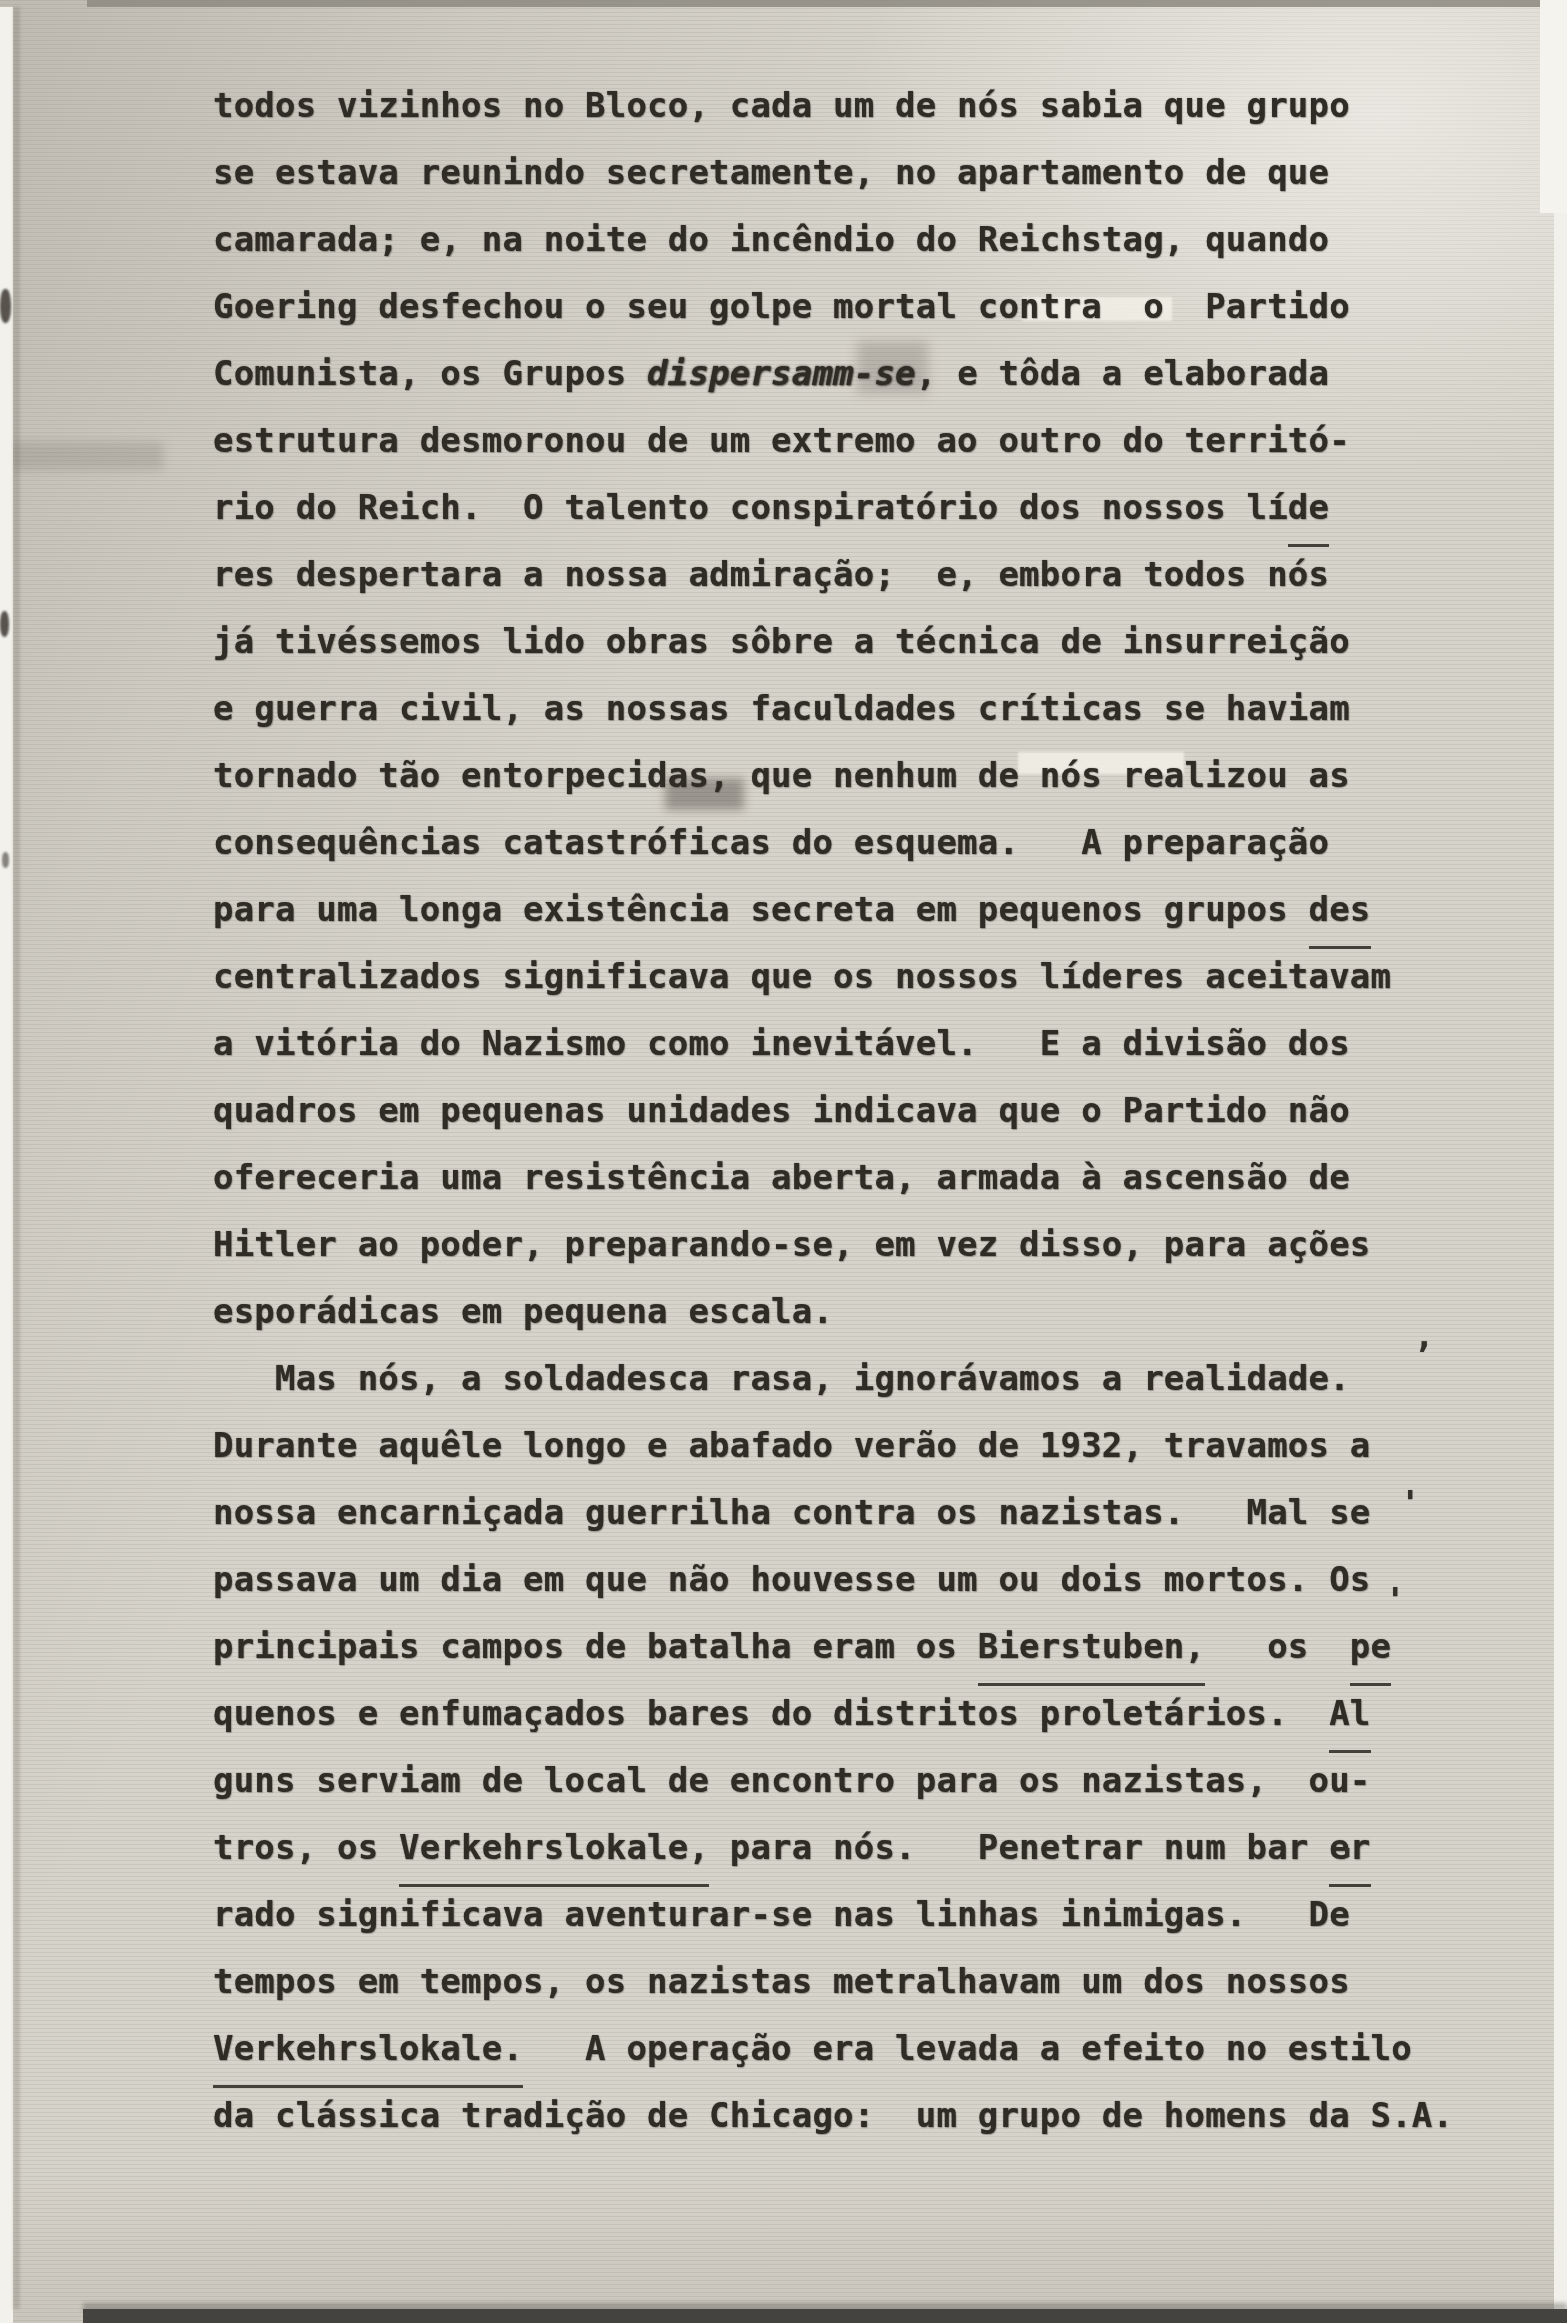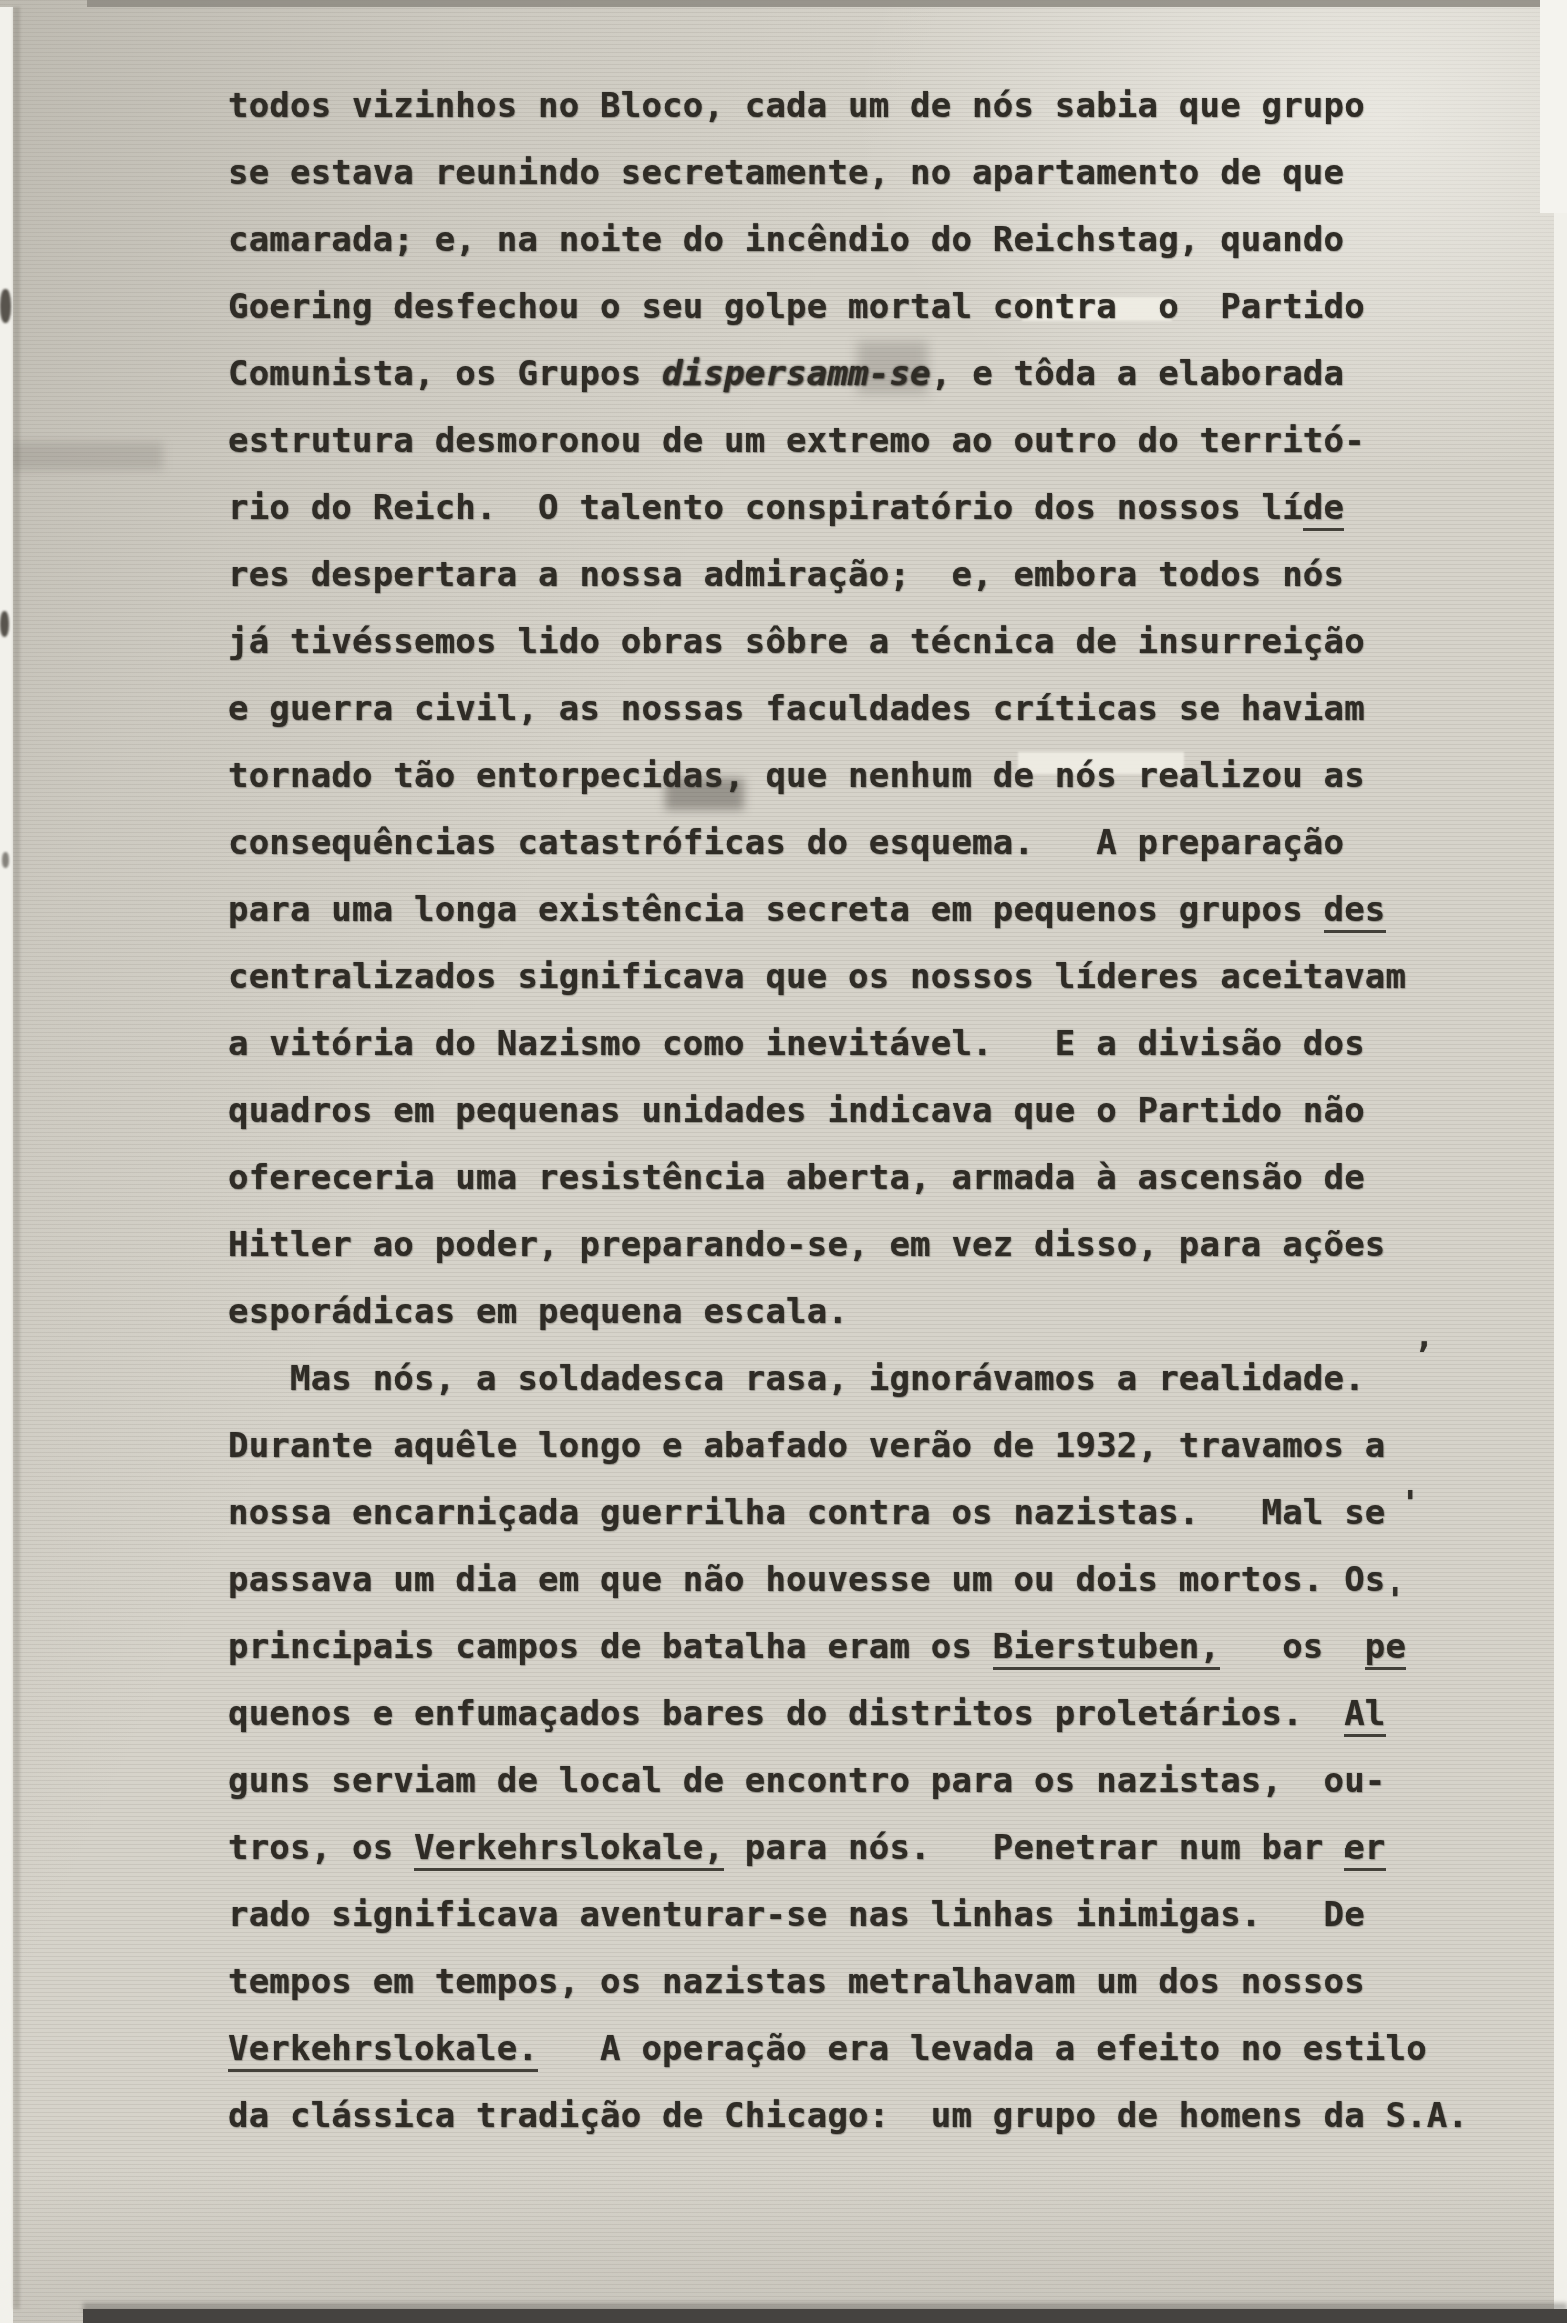--- a/index.html
+++ b/index.html
@@ -45,7 +45,7 @@
     white-space:pre;font-weight:700;
     text-shadow:0 0 1.2px rgba(47,44,38,0.65), 0.8px 0.9px 1px rgba(47,44,38,0.30);
   }
-  .line{height:67px;margin-left:15px;}
+  .line{height:67px;}
   .u{border-bottom:3.5px solid rgba(47,44,38,0.88);padding-bottom:1px;}
   .h{text-shadow:0 0 2.2px rgba(47,44,38,0.95), 1px 1px 1.6px rgba(47,44,38,0.6);font-style:italic;}
   .mark{

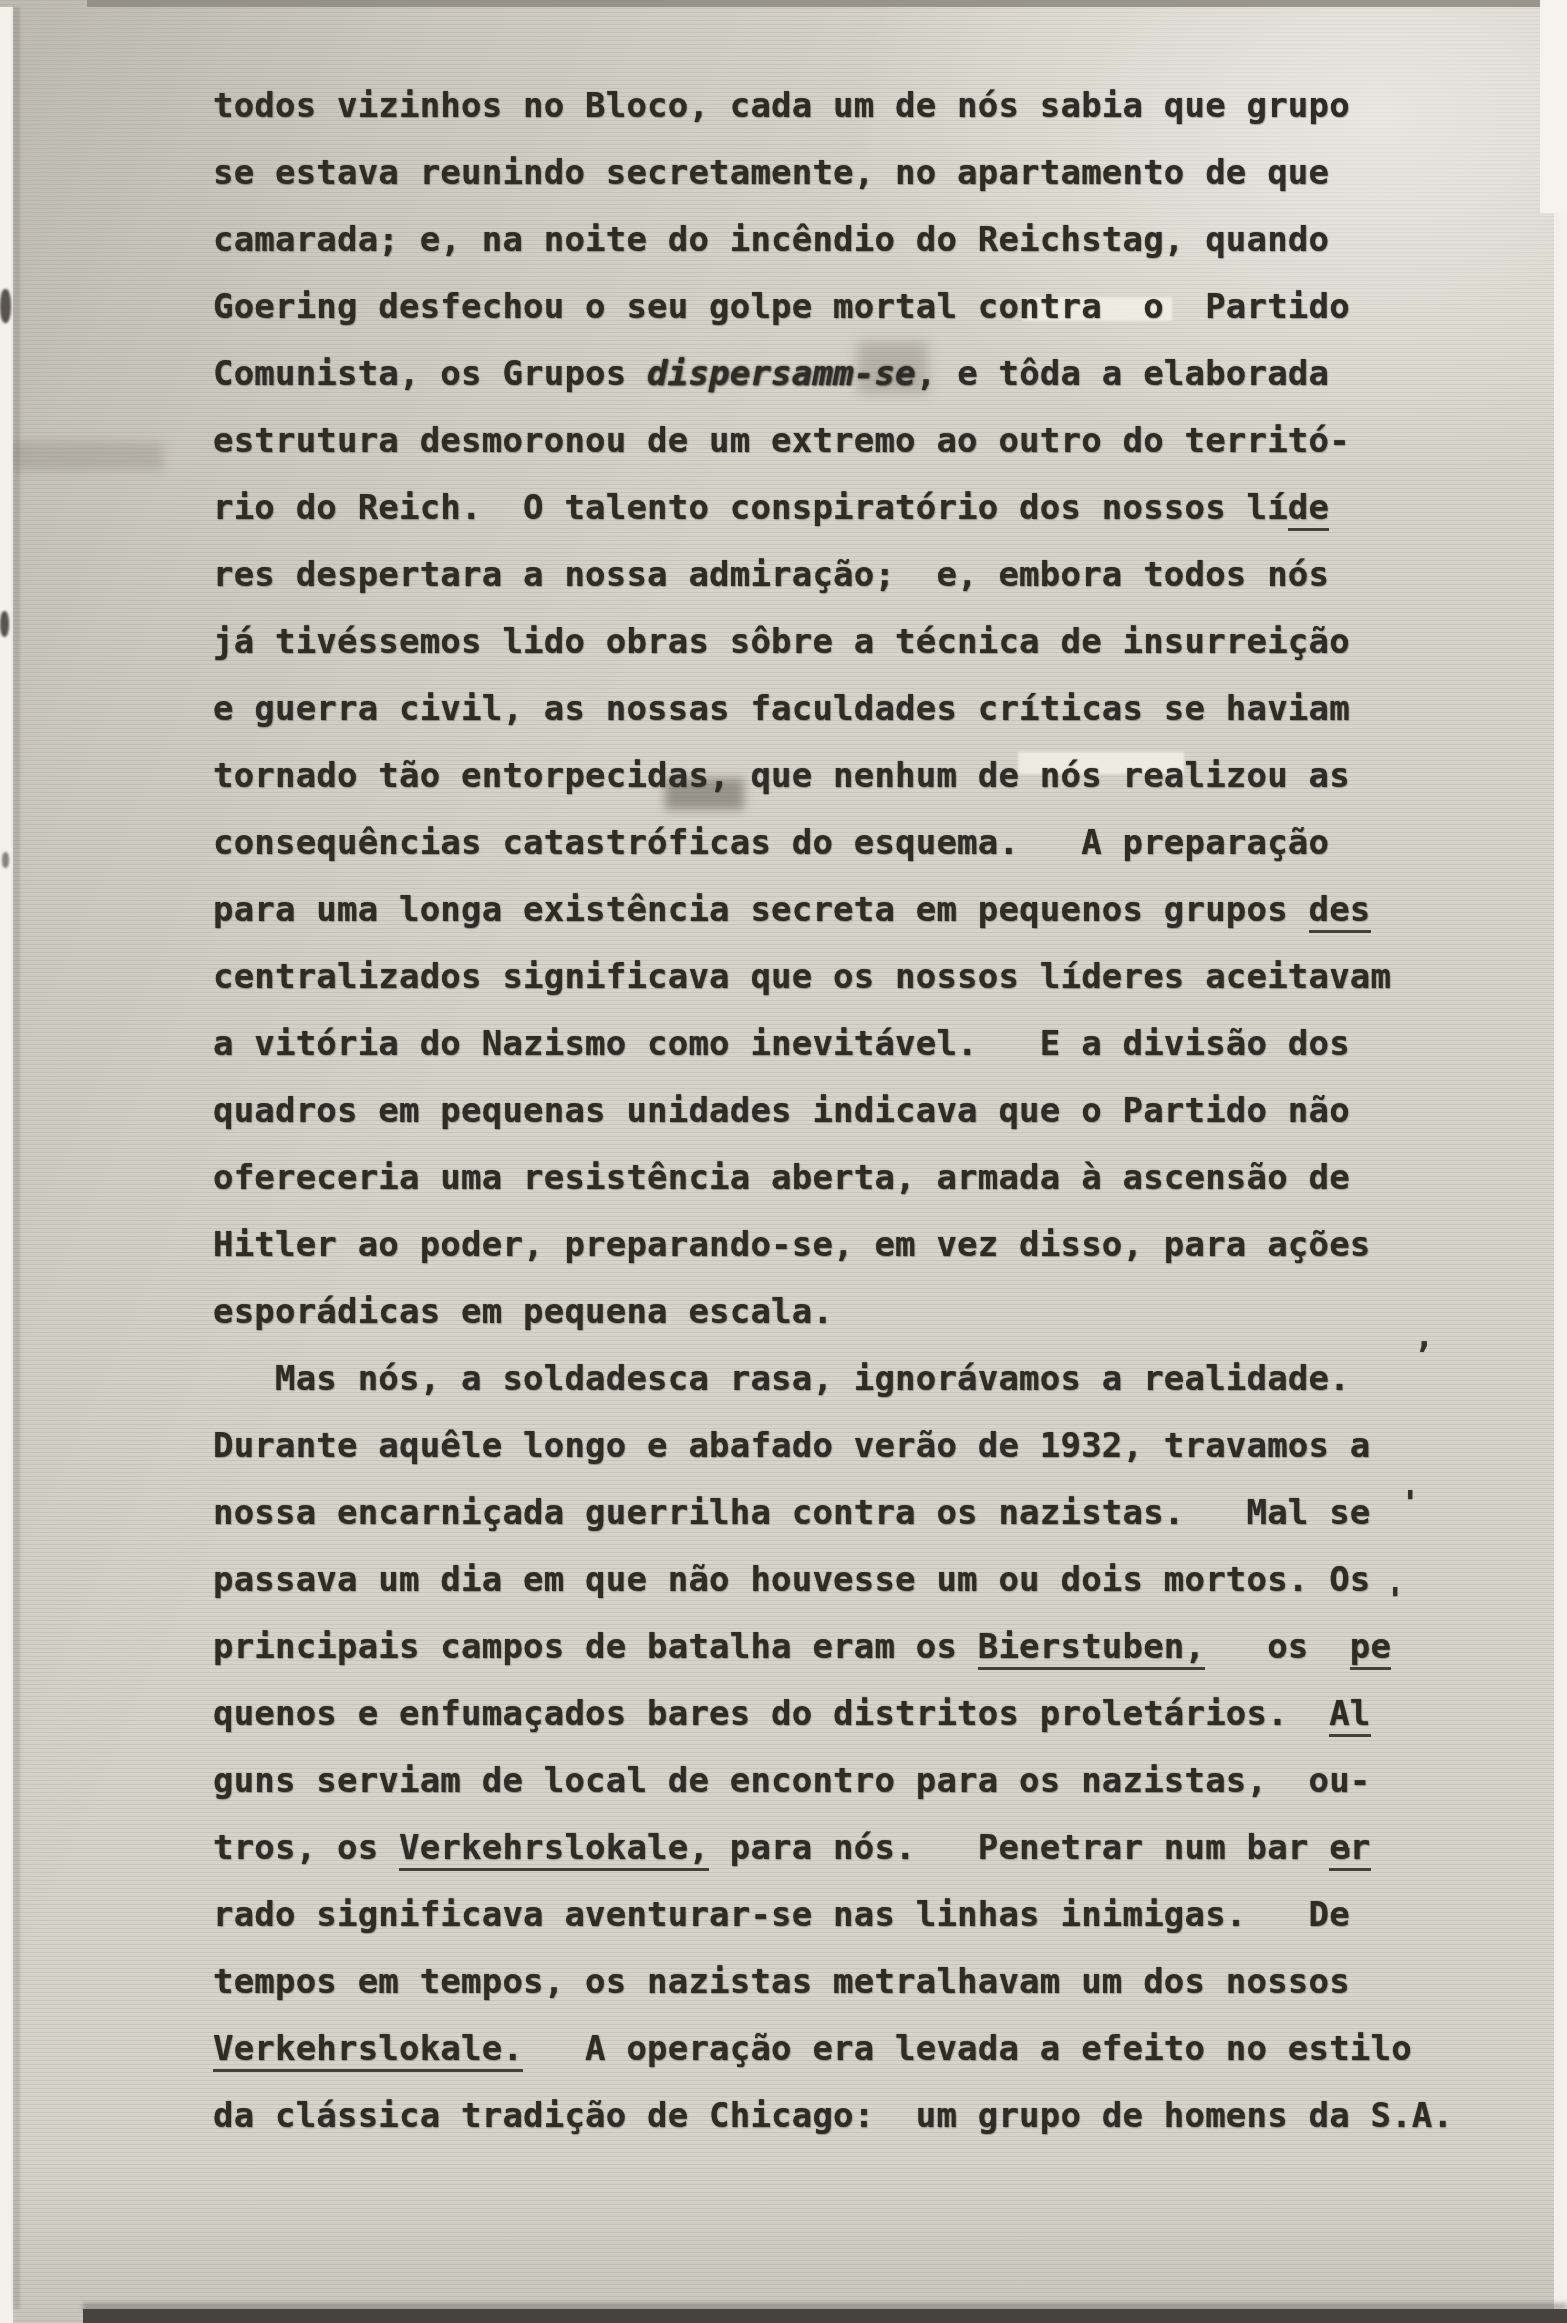--- a/index.html
+++ b/index.html
@@ -46,7 +46,7 @@
     text-shadow:0 0 1.2px rgba(47,44,38,0.65), 0.8px 0.9px 1px rgba(47,44,38,0.30);
   }
   .line{height:67px;}
-  .u{border-bottom:3.5px solid rgba(47,44,38,0.88);padding-bottom:1px;}
+  .u{border-bottom:3.5px solid rgba(47,44,38,0.88);padding-bottom:17px;}
   .h{text-shadow:0 0 2.2px rgba(47,44,38,0.95), 1px 1px 1.6px rgba(47,44,38,0.6);font-style:italic;}
   .mark{
     position:absolute;color:#34312b;font-size:34px;font-weight:700;

